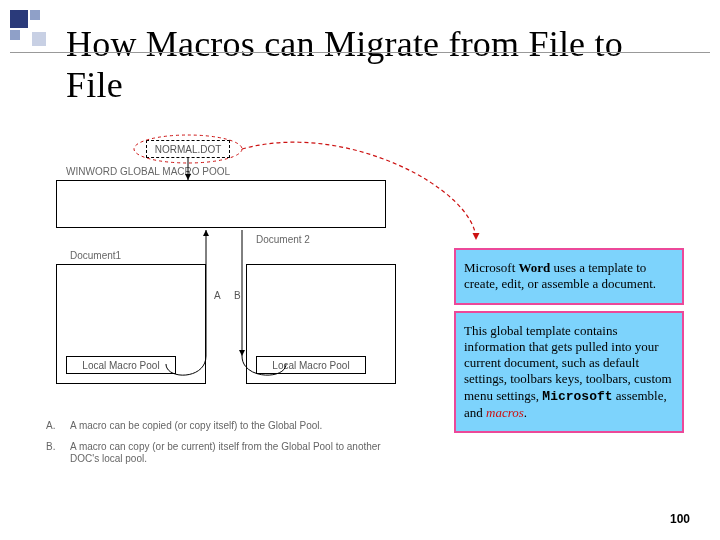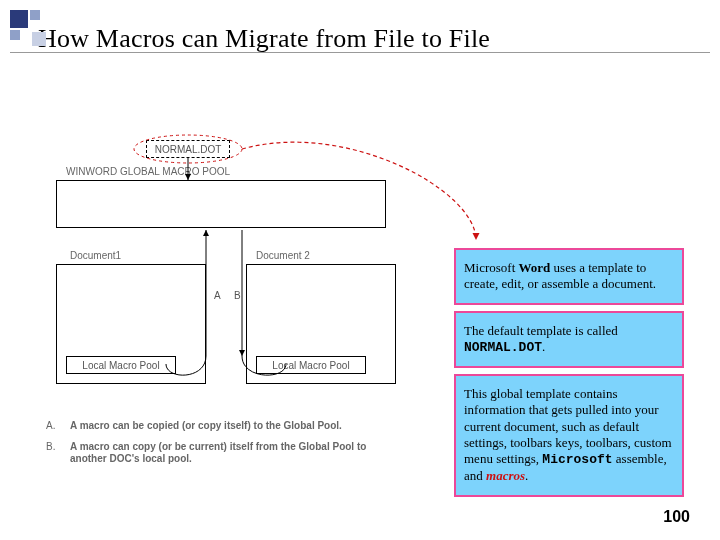--- a/index.html
+++ b/index.html
@@ -33,10 +33,10 @@
     border-top:1px solid #999;
   }
   h1.title {
-    font-size: 26px;
+    font-size: 36px;
     font-weight: 400;
     color:#000;
-    margin-left: 2px;
+    margin-left: 30px;
     line-height: 1.15;
     letter-spacing: 0.2px;
   }

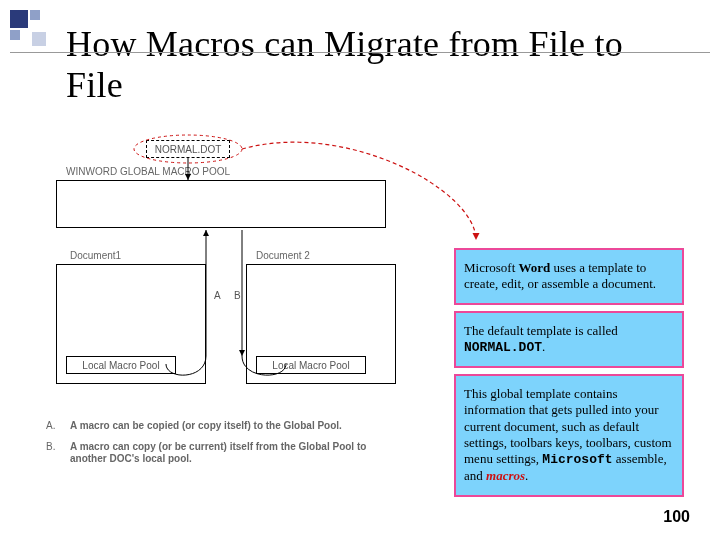--- a/index.html
+++ b/index.html
@@ -145,7 +145,7 @@
       <div class="box" style="top:40px; left:10px; width:330px; height:48px;"></div>
 
       <div class="lbl" style="top:110px; left:24px;">Document1</div>
-      <div class="lbl" style="top:110px; left:210px;">Document 2</div>
+      <div class="lbl" style="top:94px; left:210px;">Document 2</div>
 
       <div class="box" style="top:124px; left:10px; width:150px; height:120px;"></div>
       <div class="box" style="top:124px; left:200px; width:150px; height:120px;"></div>

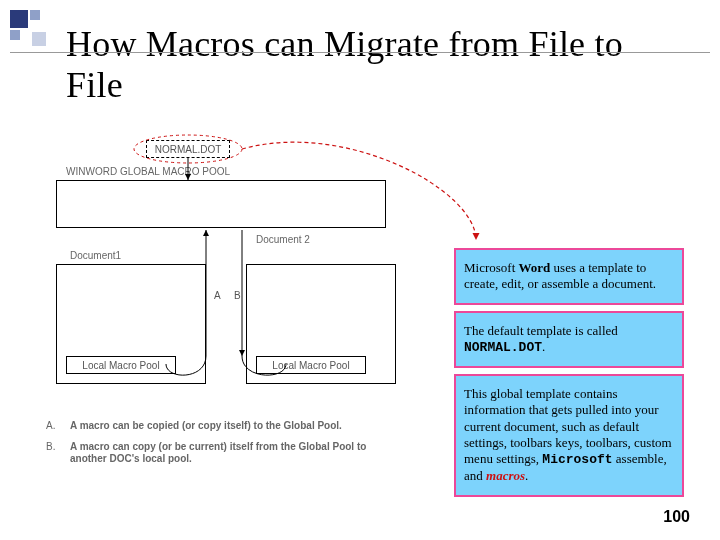--- a/index.html
+++ b/index.html
@@ -197,9 +197,6 @@
         <span>Microsoft </span><b>Word</b><span> uses a template to create, edit, or assemble a document.</span>
       </div>
       <div class="callout">
-        <span>The default template is called </span><span class="tt">NORMAL.DOT</span><span>.</span>
-      </div>
-      <div class="callout">
         <span>This global template contains information that gets pulled into your current document, such as default settings, toolbars keys, toolbars, custom menu settings, </span><span class="tt">Microsoft</span><span> assemble, and </span><em class="red">macros</em><span>.</span>
       </div>
     </div>

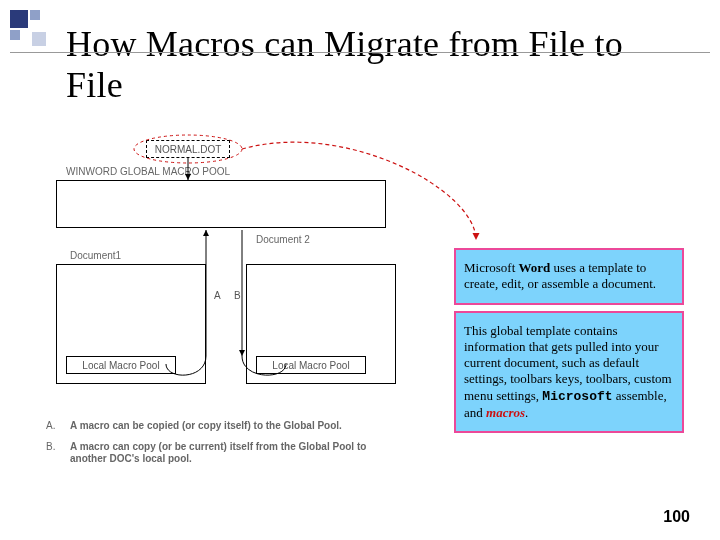--- a/index.html
+++ b/index.html
@@ -109,7 +109,7 @@
     color:#000;
   }
   .callout .tt { font-family: "Courier New", monospace; font-weight: bold; }
-  .callout em.red { color:#c11; font-style: italic; font-weight: bold; }
+  .callout em.red { color:#c11; font-style: italic; font-weight: normal; }
   .pagenum {
     position:absolute;
     bottom: 14px;

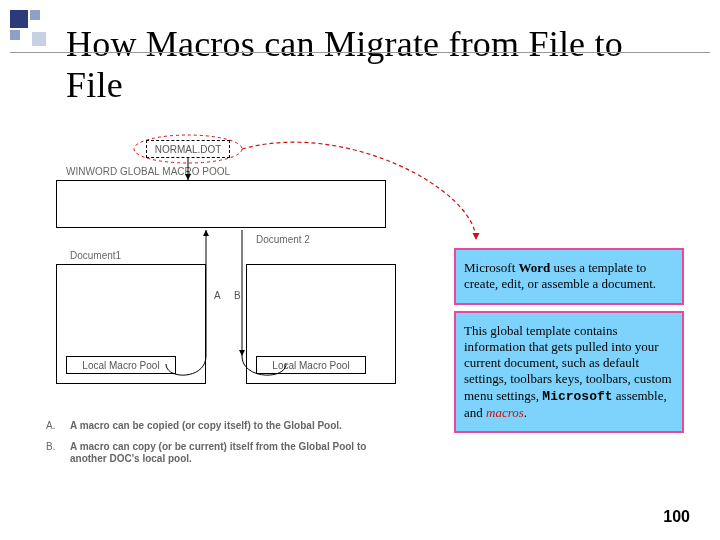--- a/index.html
+++ b/index.html
@@ -91,7 +91,7 @@
   }
   .notes .row { display:flex; gap:10px; margin-bottom:8px; }
   .notes .row .tag { flex:0 0 14px; }
-  .notes .row .txt { flex:1;font-weight:bold; }
+  .notes .row .txt { flex:1; }
   .callouts {
     position:absolute;
     top: 108px;

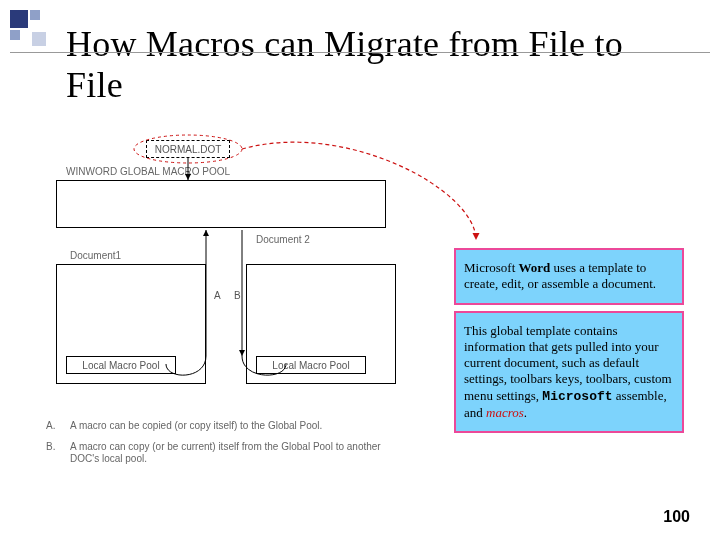--- a/index.html
+++ b/index.html
@@ -115,7 +115,7 @@
     bottom: 14px;
     right: 30px;
     font-family: Arial, sans-serif;
-    font-size: 16px;
+    font-size: 12px;
     font-weight: bold;
     color:#000;
   }

